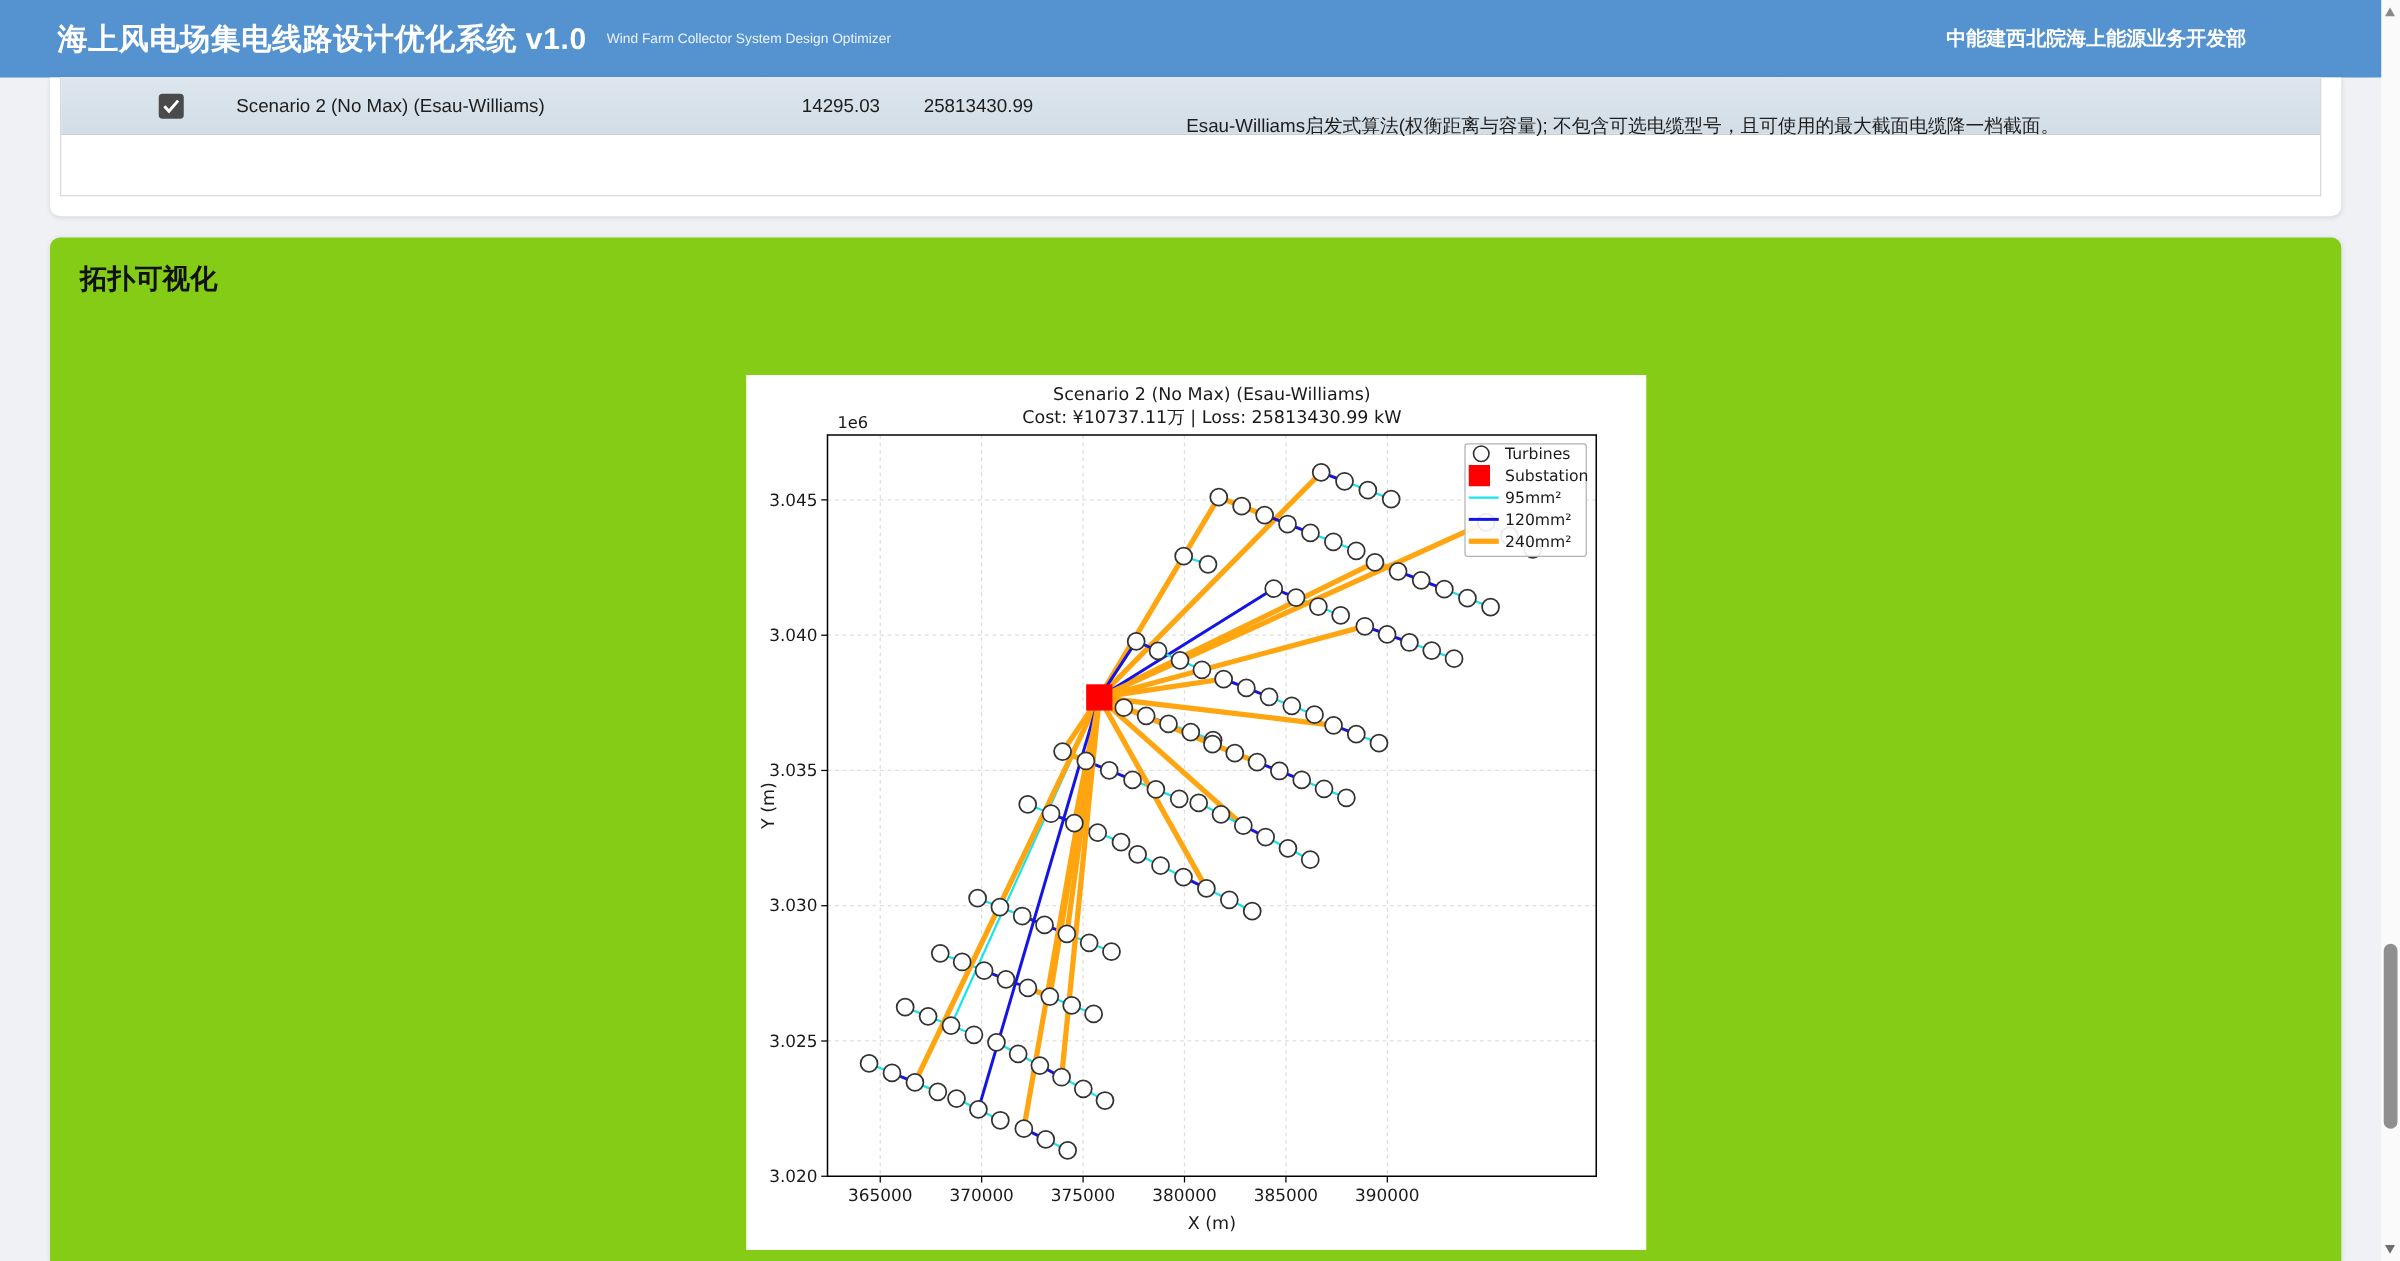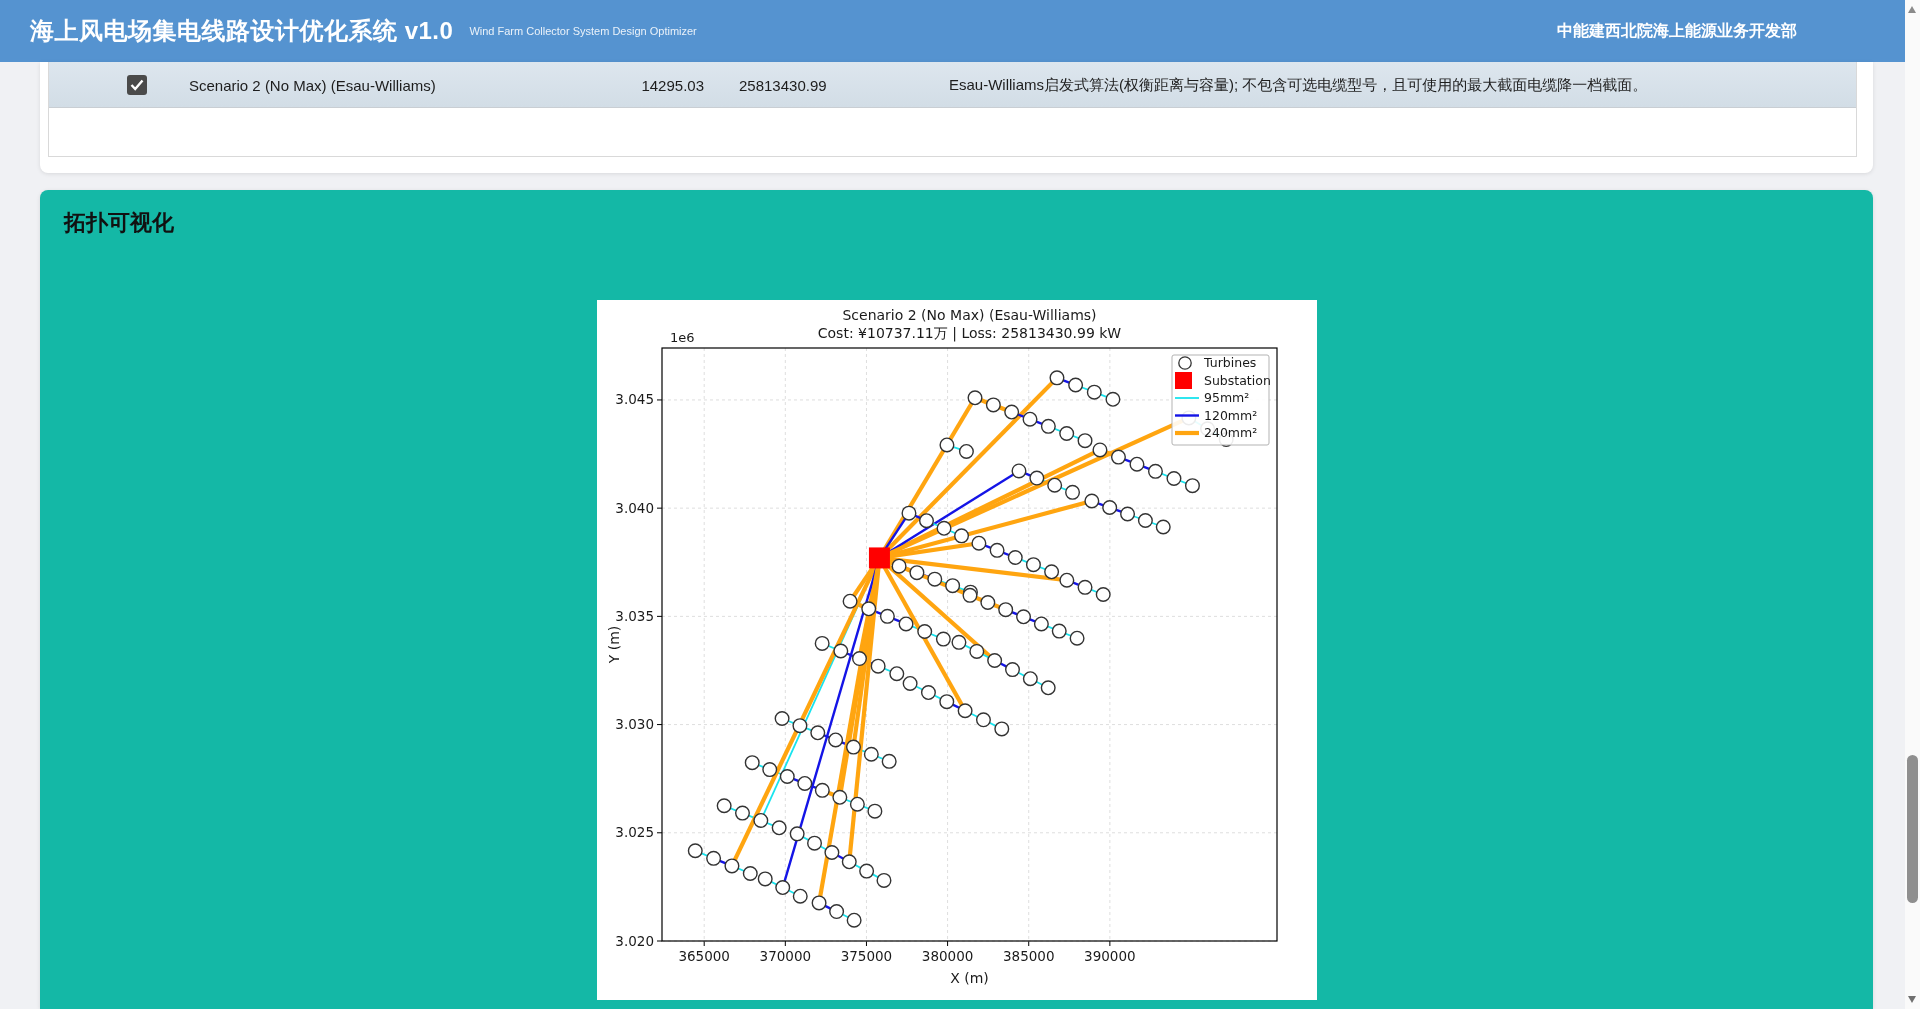--- a/index.html
+++ b/index.html
@@ -15,7 +15,7 @@
     background:#5593d0; color:#fff;
     display:flex; align-items:center;
   }
-  .app-header .title{ font-size:24px; font-weight:bold; margin-left:30px; letter-spacing:0.5px;}
+  .app-header .title{ font-size:24px; font-weight:bold; margin-left:46px; letter-spacing:0.5px;}
   .app-header .subtitle{ font-size:11px; font-weight:normal; margin-left:16px; color:rgba(255,255,255,0.88);}
   .app-header .org{ position:absolute; right:123px; font-size:16px; font-weight:bold;}
   

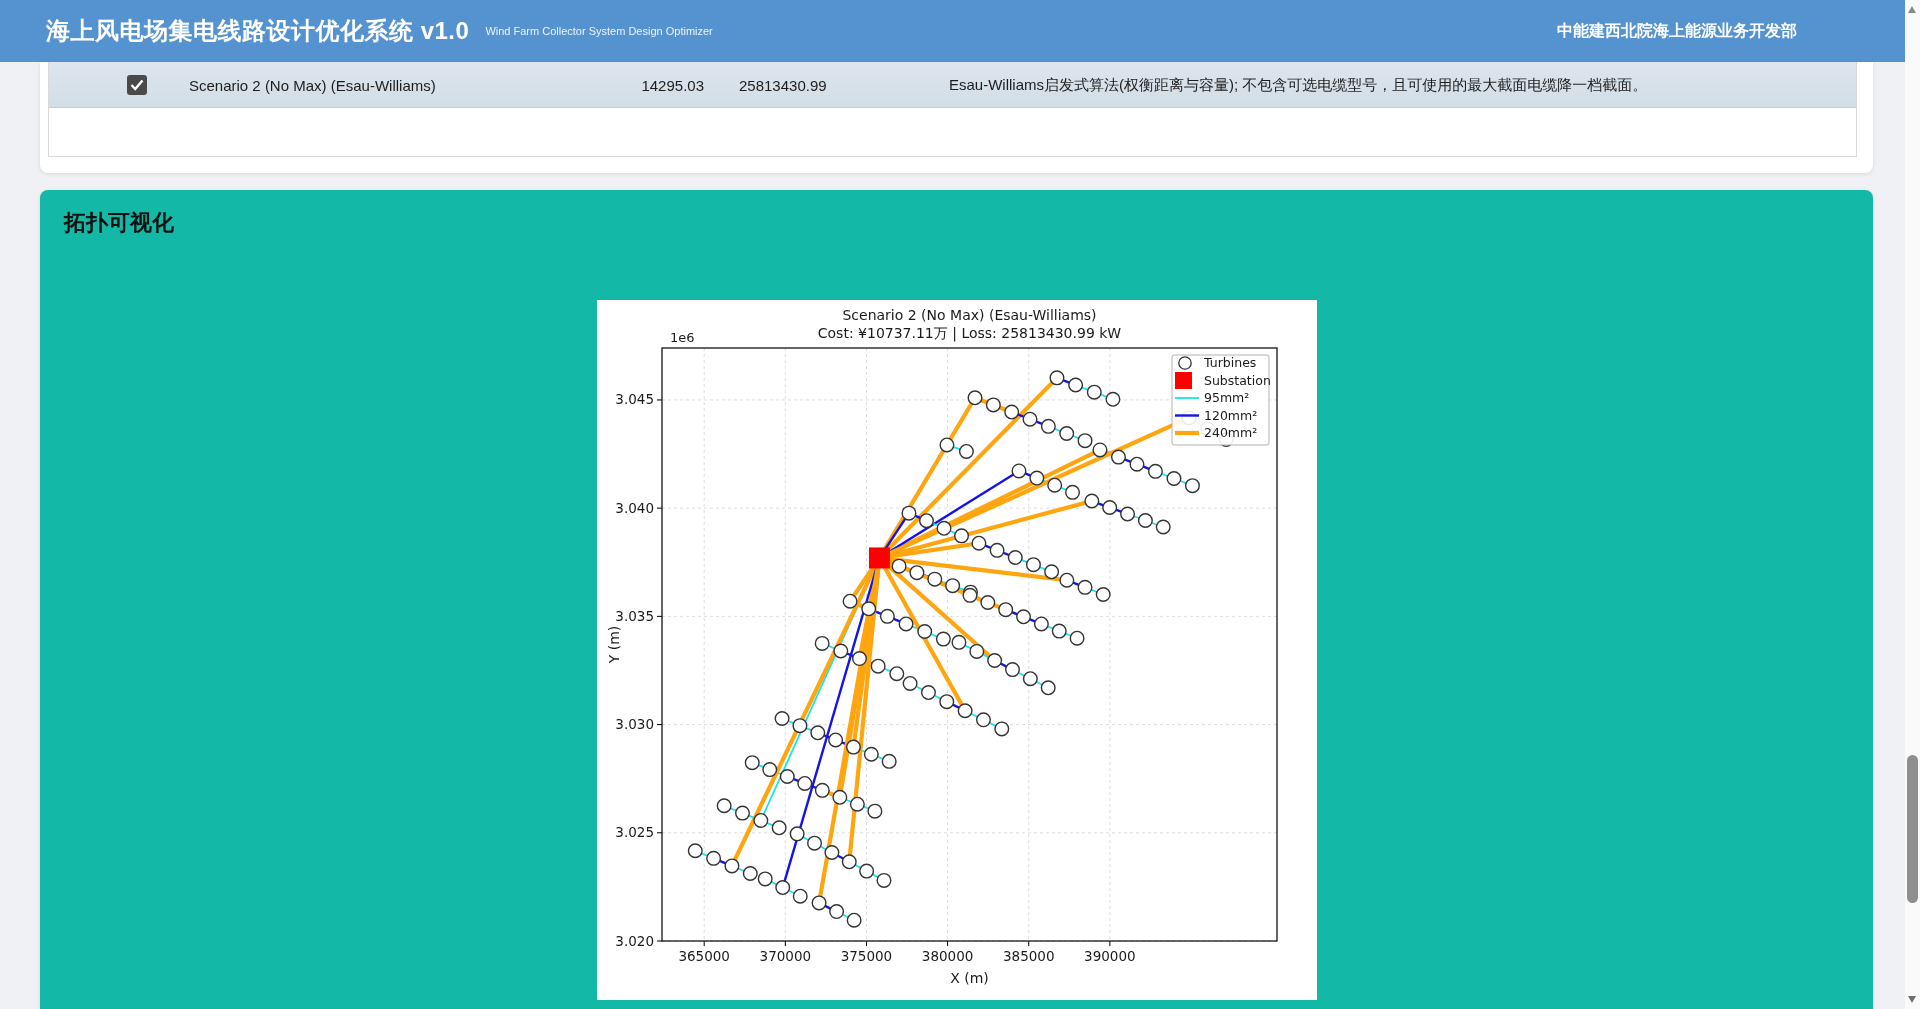--- a/index.html
+++ b/index.html
@@ -44,7 +44,7 @@
   .cell.name{ left:140px; }
   .cell.cost{ left:500px; width:155px; text-align:right; }
   .cell.loss{ left:690px; width:180px; text-align:left; }
-  .cell.desc{ left:900px; }
+  .cell.desc{ left:900px;margin-top:16px; }
   .table-footer{
     height:48px; display:flex; align-items:center;
     padding-left:12px; font-size:15px; color:#333;

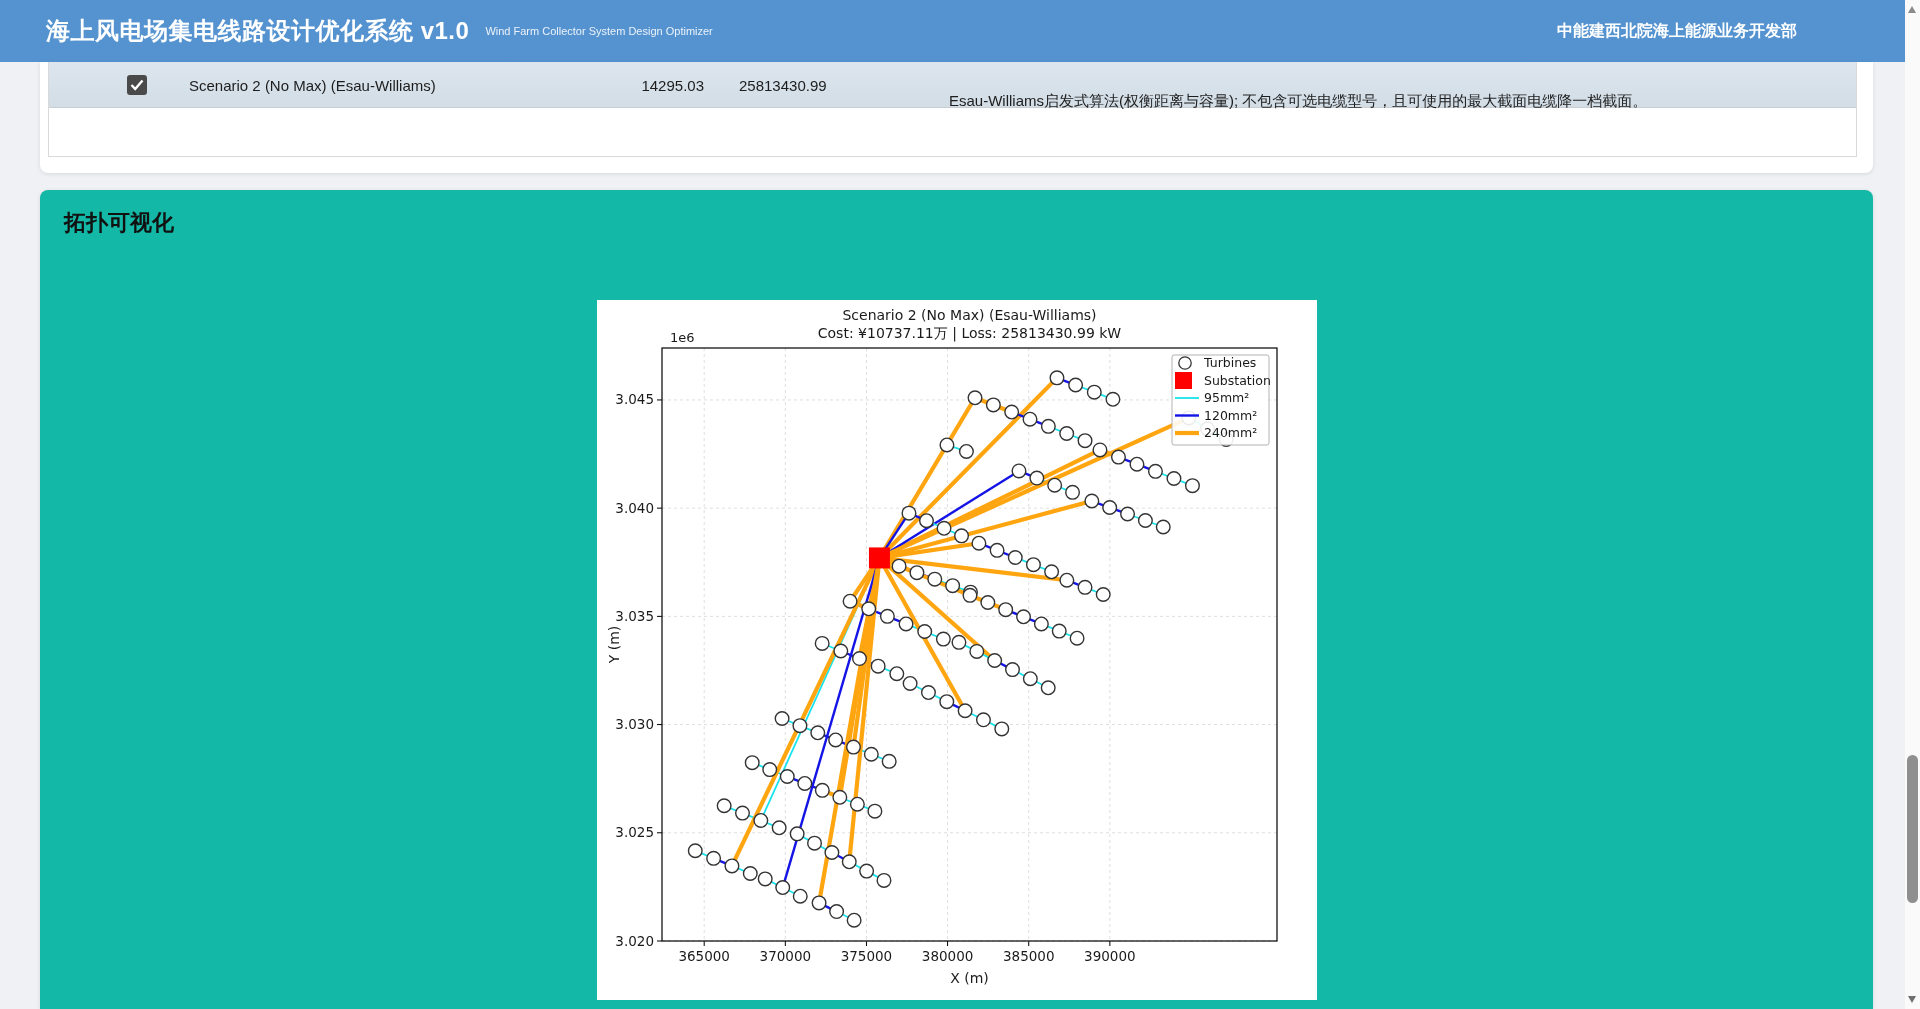--- a/index.html
+++ b/index.html
@@ -53,7 +53,7 @@
   
   .card2{
     position:absolute; left:40px; top:190px; width:1833px; height:819px;
-    background:#14b8a6; border-radius:8px 8px 0 0;
+    background:#84cc16; border-radius:8px 8px 0 0;
     box-shadow:0 1px 4px rgba(0,0,0,0.10);
     padding:18px 24px;
   }

